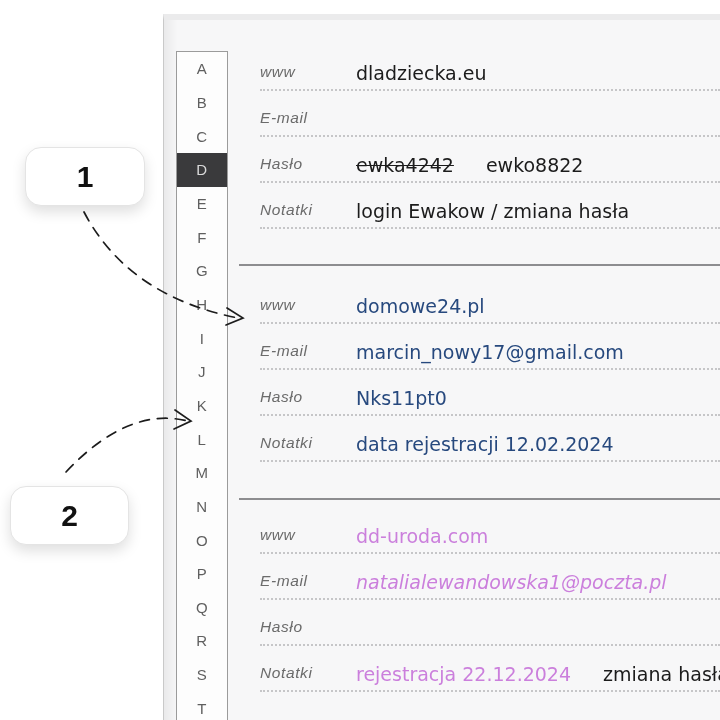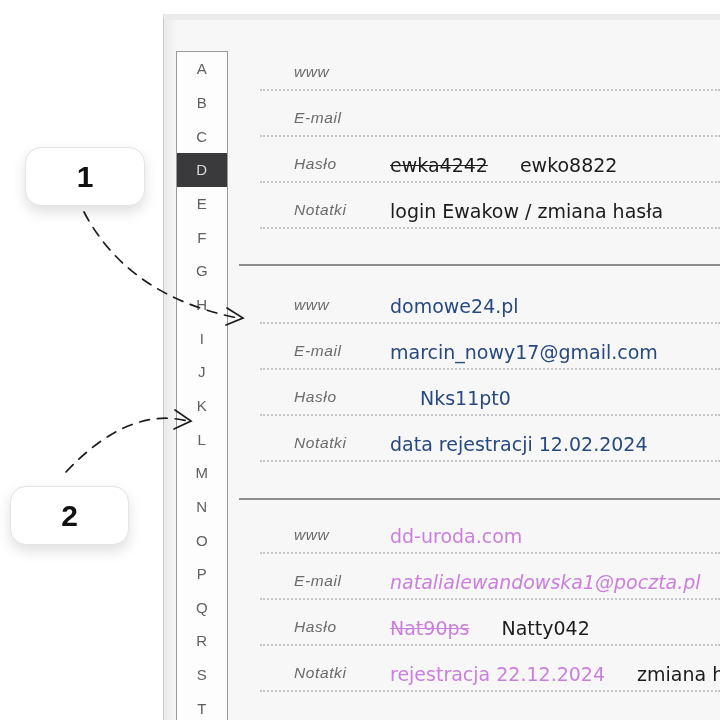--- a/index.html
+++ b/index.html
@@ -57,7 +57,6 @@
     font-style:italic;font-size:15.5px;color:var(--label_gray,#6b6b6b);
     letter-spacing:0.6px;
     padding-bottom:2px;
-    margin-left:34px;
   }
   .fvalue{
     flex:1 1 auto;

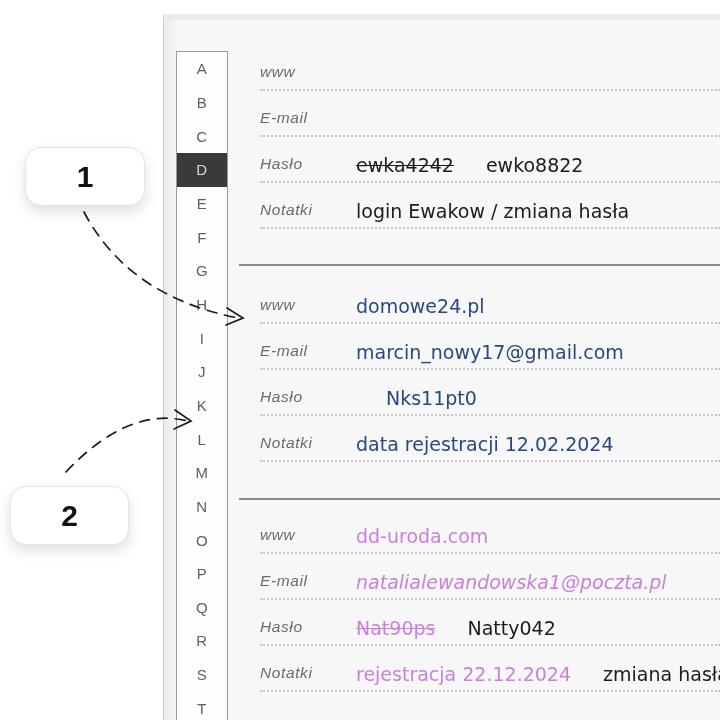--- a/index.html
+++ b/index.html
@@ -123,6 +123,9 @@
   <div class="entry e1">
     <div class="row">
       <span class="flabel">www</span>
+      <span class="fvalue">
+        <span style="color: var(--ink_black);">dladziecka.eu</span>
+      </span>
     </div>
     <div class="row">
       <span class="flabel">E-mail</span>

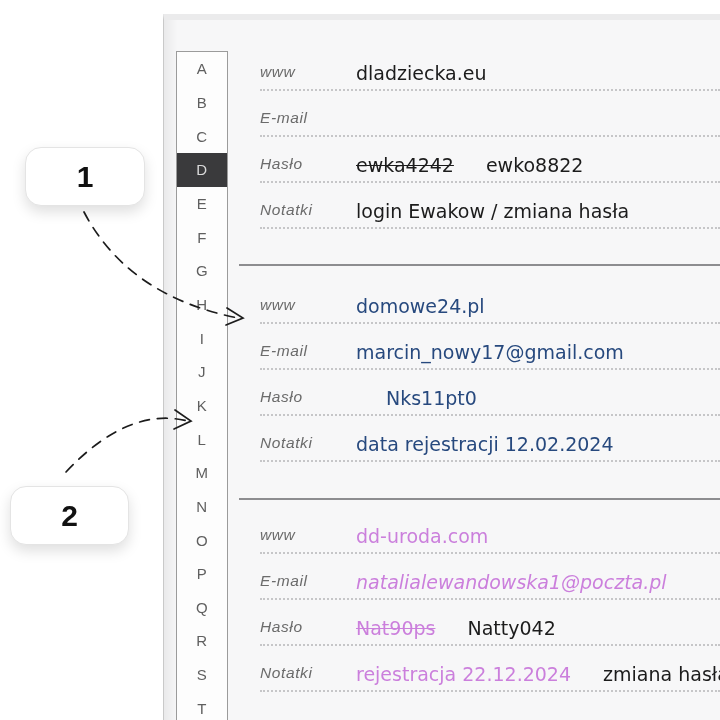--- a/index.html
+++ b/index.html
@@ -165,7 +165,7 @@
       <span class="flabel">Hasło</span>
       <span class="fvalue">
 
-        <span style="color: var(--ink_blue); margin-left: 30px;">Nks11pt0</span>
+        <span style="color: var(--ink_blue);">Nks11pt0</span>
       </span>
     </div>
     <div class="row">

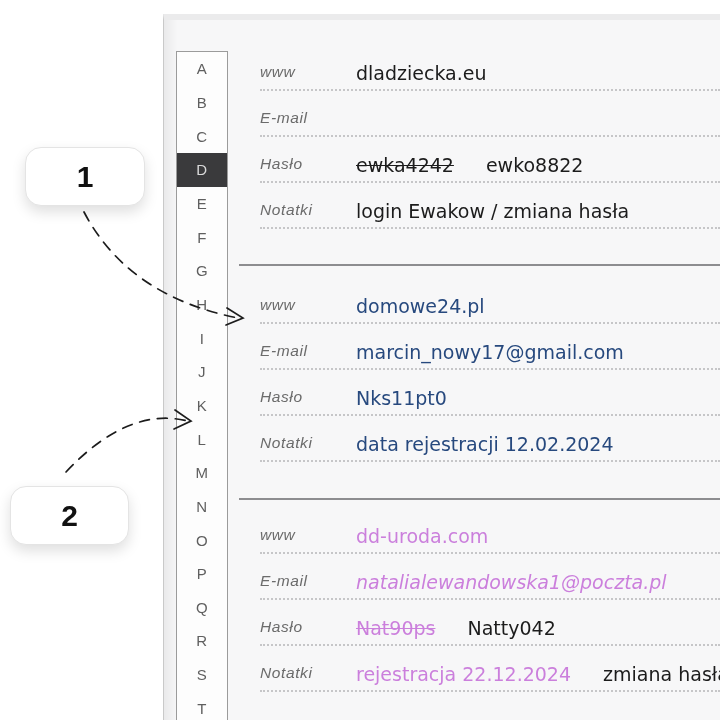--- a/index.html
+++ b/index.html
@@ -194,10 +194,6 @@
     </div>
     <div class="row">
       <span class="flabel">Hasło</span>
-      <span class="fvalue">
-        <span class="strike" style="color: var(--ink_pink);">Nat90ps</span>
-        <span style="color: var(--ink_black);">Natty042</span>
-      </span>
     </div>
     <div class="row">
       <span class="flabel">Notatki</span>

